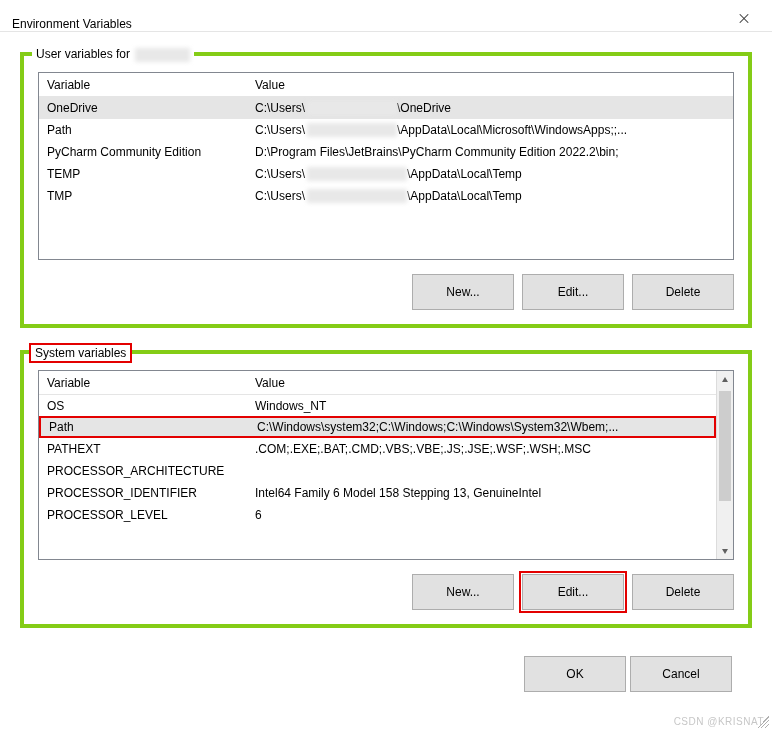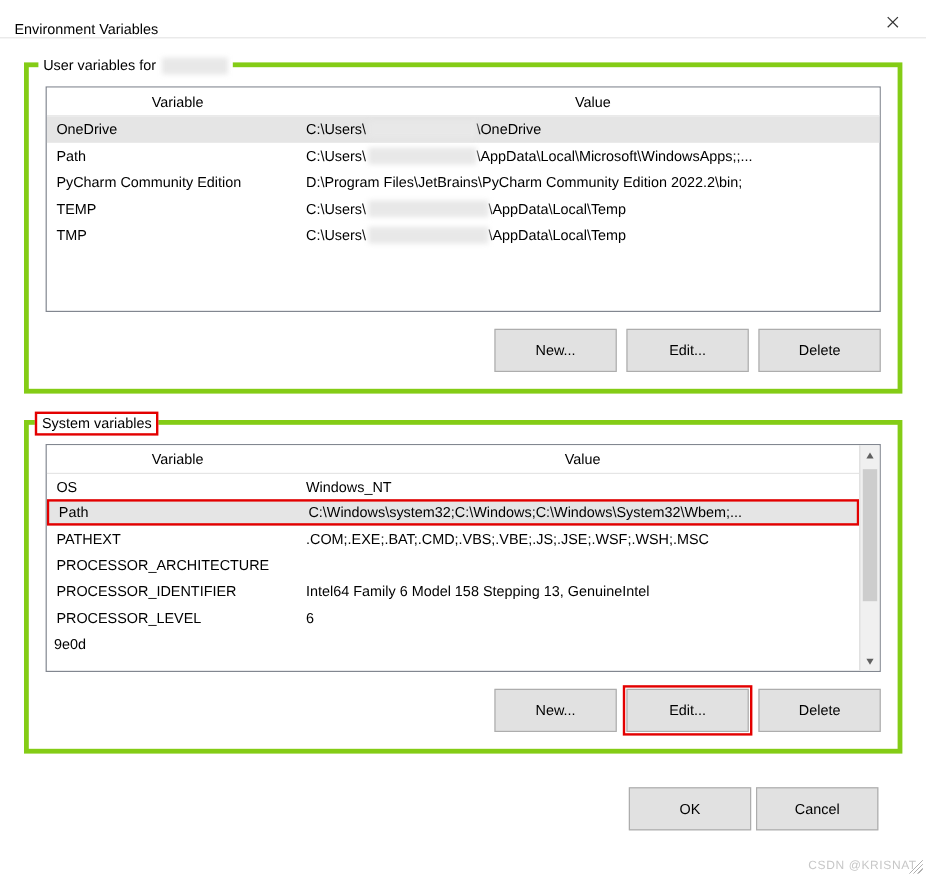--- a/index.html
+++ b/index.html
@@ -74,7 +74,6 @@
       border-bottom: 1px solid #e5e5e5;
       height: 24px;
       align-items: center;
-      text-align: center;
     }
     .col-var { width: 210px; padding-left: 8px; }
     .col-val { flex: 1; padding-left: 6px; }

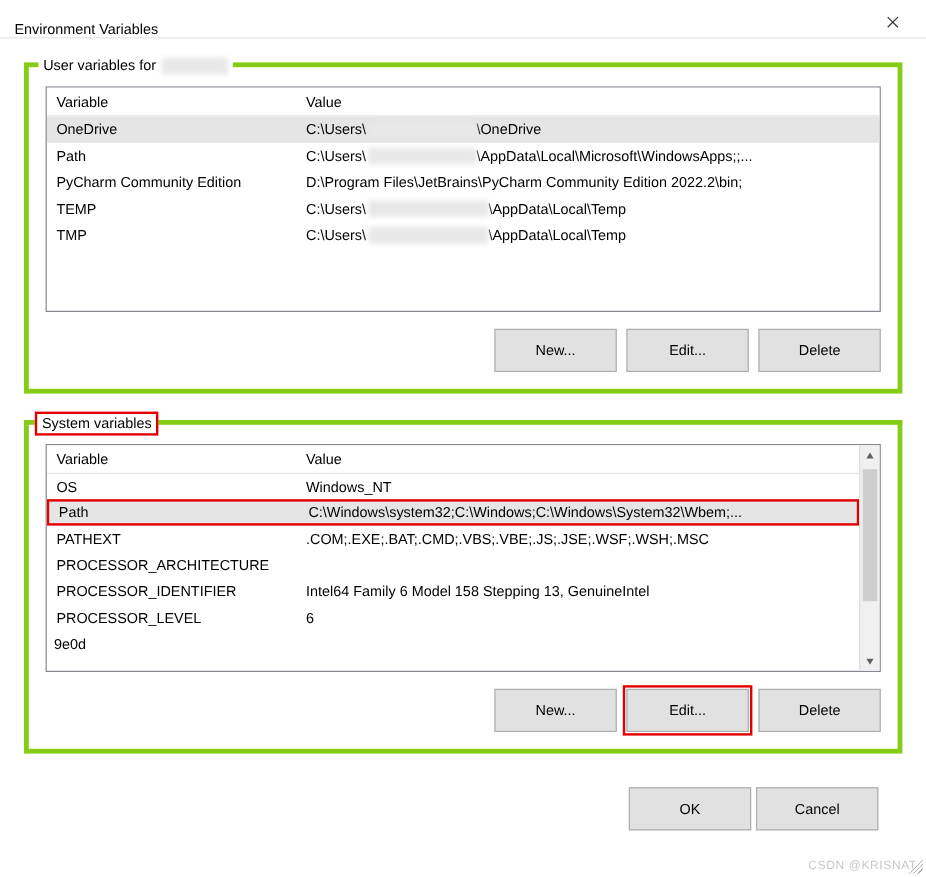--- a/index.html
+++ b/index.html
@@ -244,7 +244,6 @@
           <div class="col-val">6</div>
         </div>
         <div class="row">
-          <div class="col-val">9e0d</div>
         </div>
       </div>
       <div class="scrollbar">

